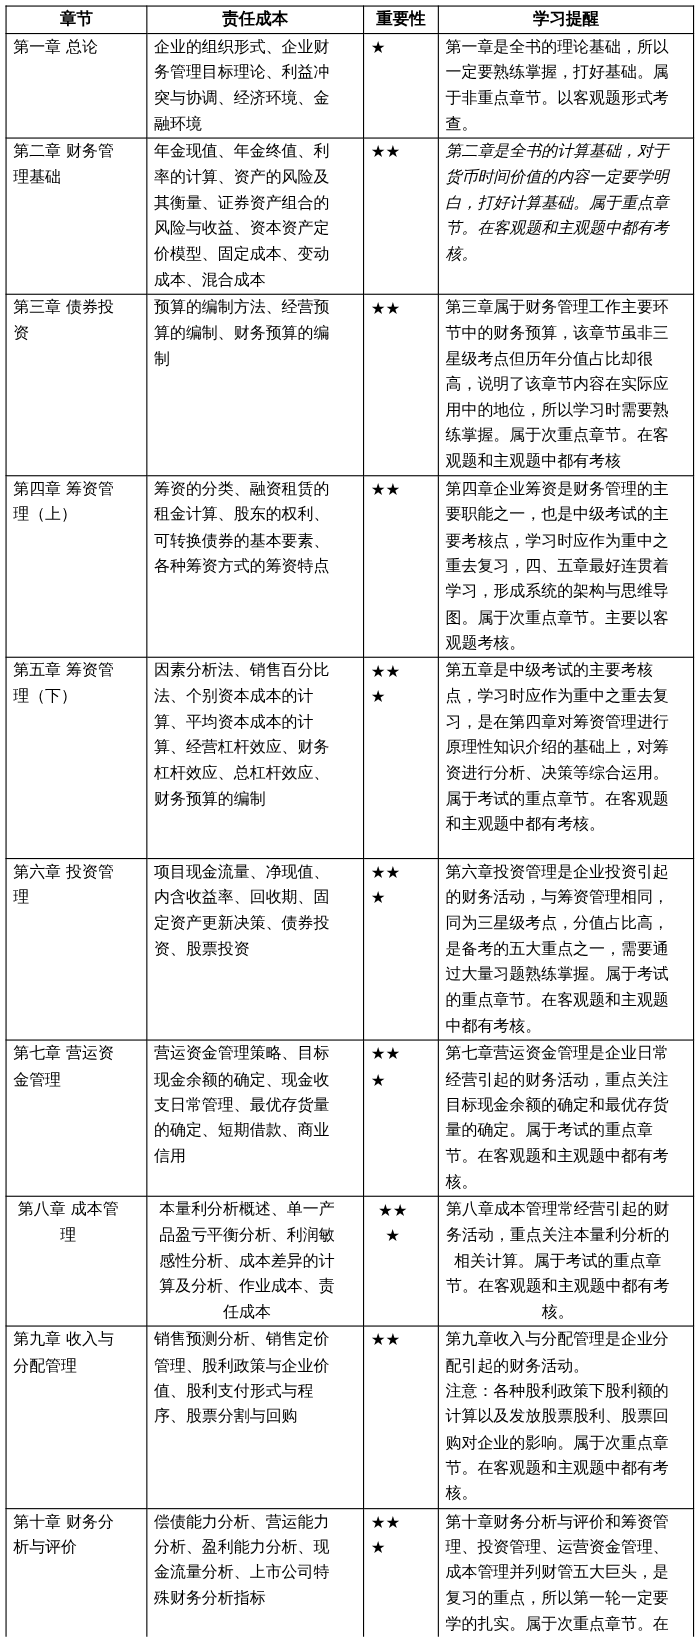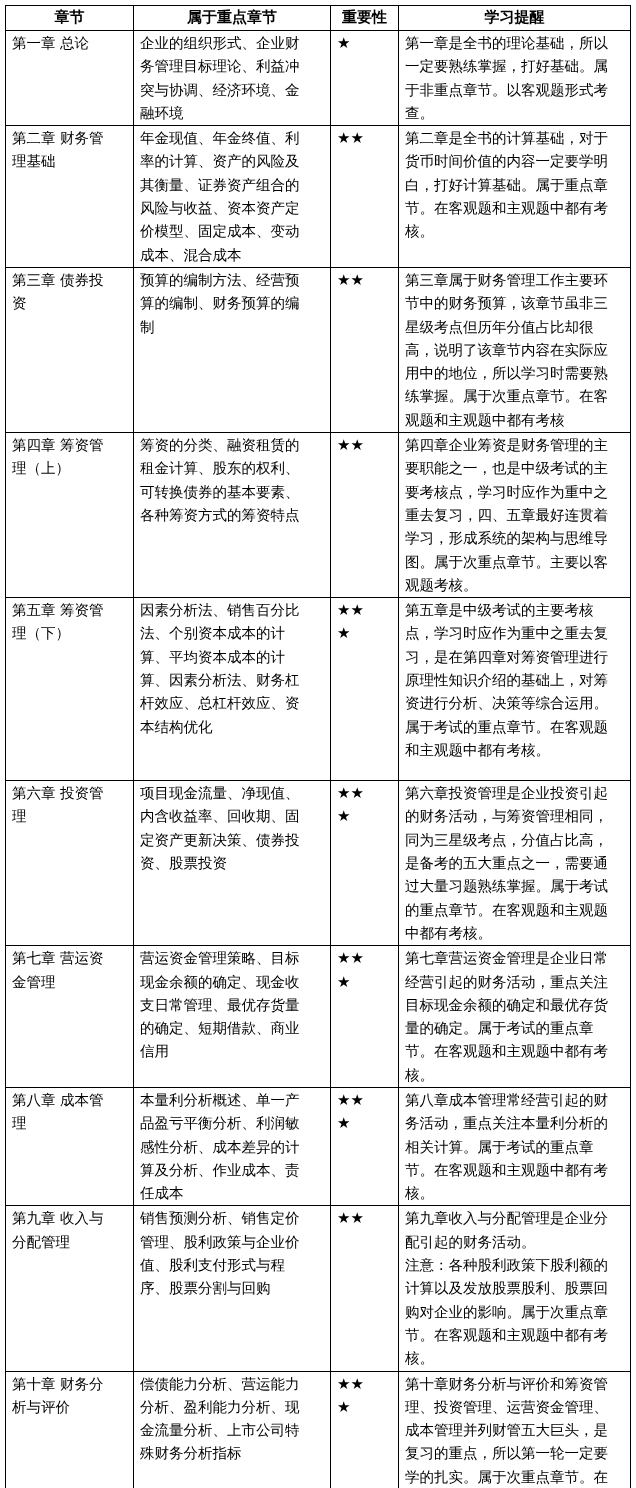--- a/index.html
+++ b/index.html
@@ -26,7 +26,7 @@
   <thead>
     <tr>
       <th>章节</th>
-      <th>属于重点章节</th>
+      <th>责任成本</th>
       <th>重要性</th>
       <th>学习提醒</th>
     </tr>

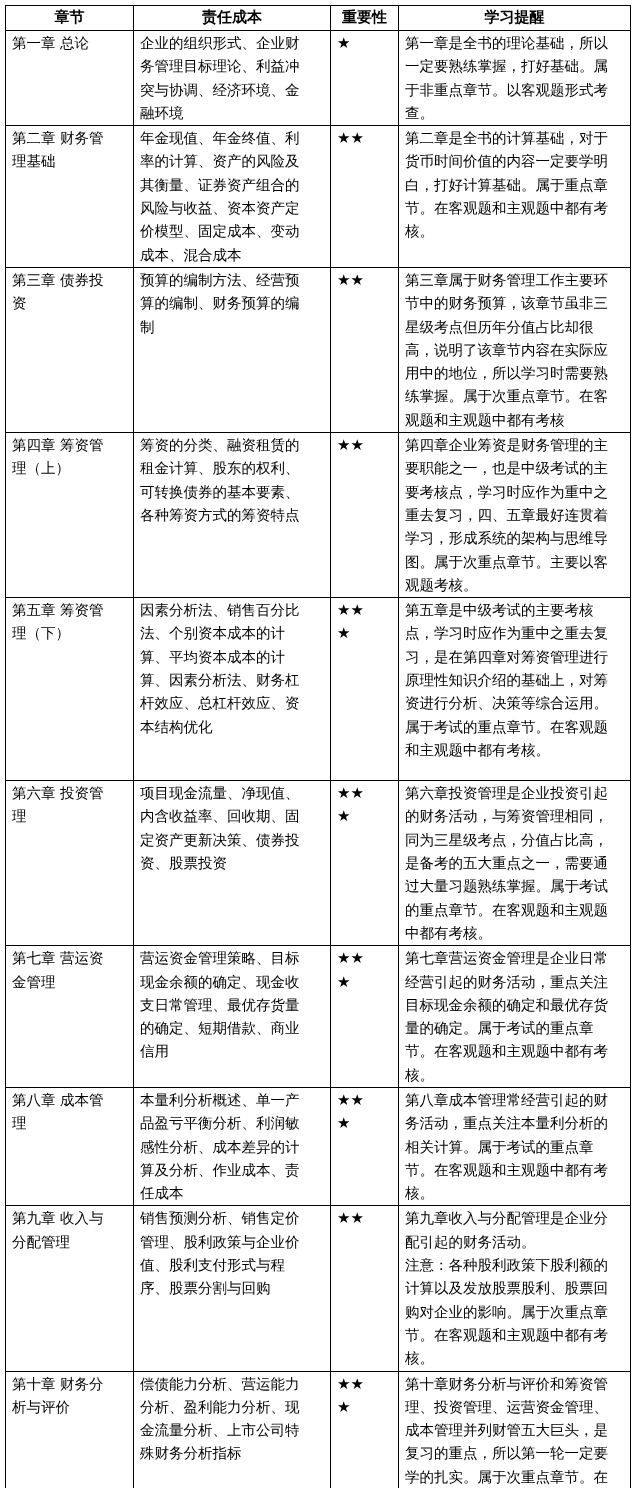--- a/index.html
+++ b/index.html
@@ -42,7 +42,7 @@
         <td>第二章 财务管理基础</td>
         <td>年金现值、年金终值、利率的计算、资产的风险及其衡量、证券资产组合的风险与收益、资本资产定价模型、固定成本、变动成本、混合成本</td>
         <td class="stars">★★</td>
-        <td style="white-space: pre-line;">第二章是全书的计算基础，对于货币时间价值的内容一定要学明白，打好计算基础。属于重点章节。在客观题和主观题中都有考核。</td>
+        <td style="white-space: pre-line; font-style: italic;">第二章是全书的计算基础，对于货币时间价值的内容一定要学明白，打好计算基础。属于重点章节。在客观题和主观题中都有考核。</td>
       </tr>
       <tr style="height: 162px;">
         <td>第三章 债券投资</td>

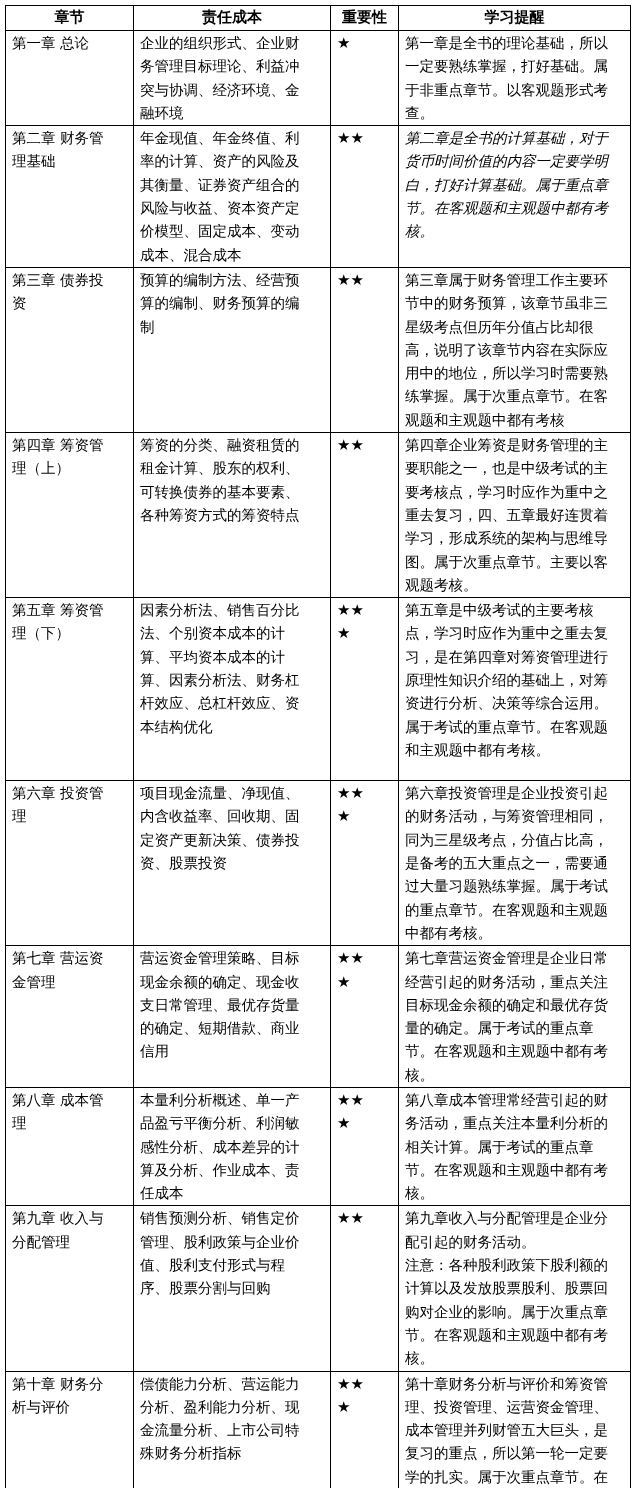--- a/index.html
+++ b/index.html
@@ -58,7 +58,7 @@
       </tr>
       <tr style="height: 183px; margin-left: 12px;">
         <td>第五章 筹资管理（下）</td>
-        <td>因素分析法、销售百分比法、个别资本成本的计算、平均资本成本的计算、因素分析法、财务杠杆效应、总杠杆效应、资本结构优化</td>
+        <td>因素分析法、销售百分比法、个别资本成本的计算、平均资本成本的计算、经营杠杆效应、财务杠杆效应、总杠杆效应、财务预算的编制</td>
         <td class="stars">★★★</td>
         <td style="white-space: pre-line;">第五章是中级考试的主要考核点，学习时应作为重中之重去复习，是在第四章对筹资管理进行原理性知识介绍的基础上，对筹资进行分析、决策等综合运用。属于考试的重点章节。在客观题和主观题中都有考核。</td>
       </tr>

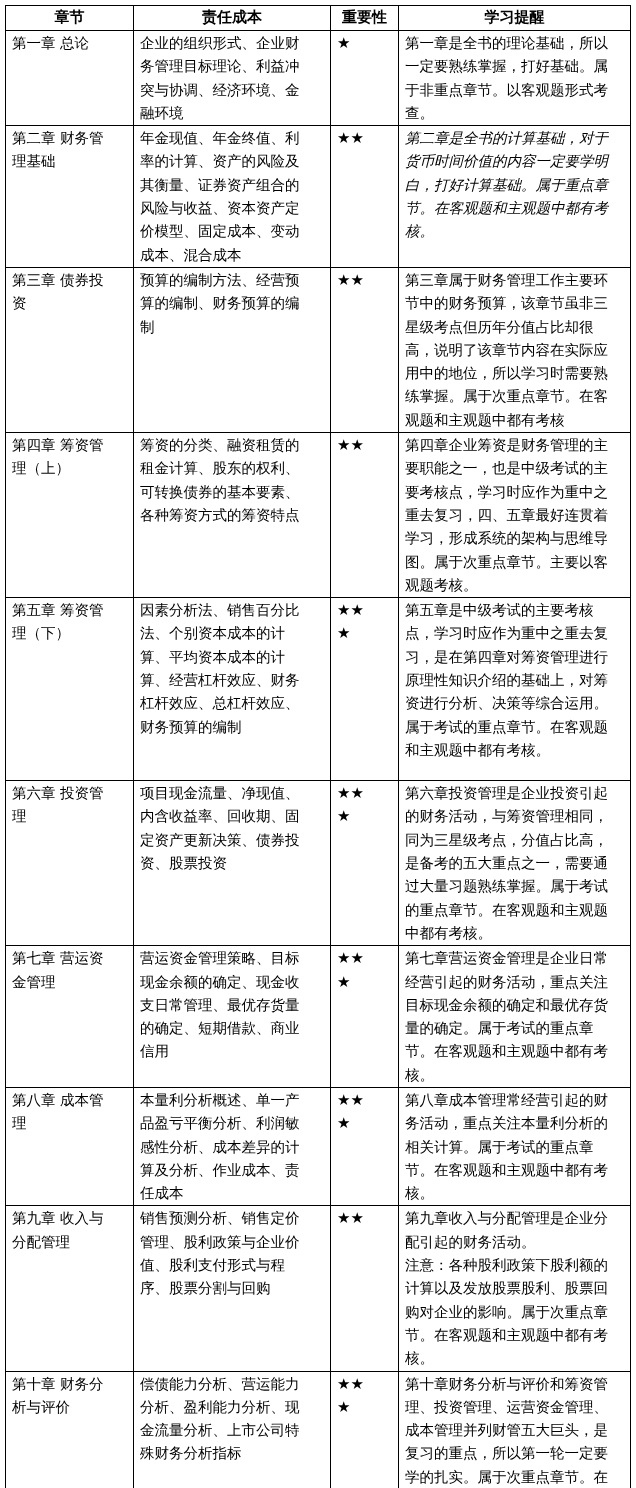--- a/index.html
+++ b/index.html
@@ -74,7 +74,7 @@
         <td class="stars">★★★</td>
         <td style="white-space: pre-line; margin-top: 24px;">第七章营运资金管理是企业日常经营引起的财务活动，重点关注目标现金余额的确定和最优存货量的确定。属于考试的重点章节。在客观题和主观题中都有考核。</td>
       </tr>
-      <tr style="height: 115px;">
+      <tr style="height: 115px; text-align: center;">
         <td>第八章 成本管理</td>
         <td>本量利分析概述、单一产品盈亏平衡分析、利润敏感性分析、成本差异的计算及分析、作业成本、责任成本</td>
         <td class="stars">★★★</td>

